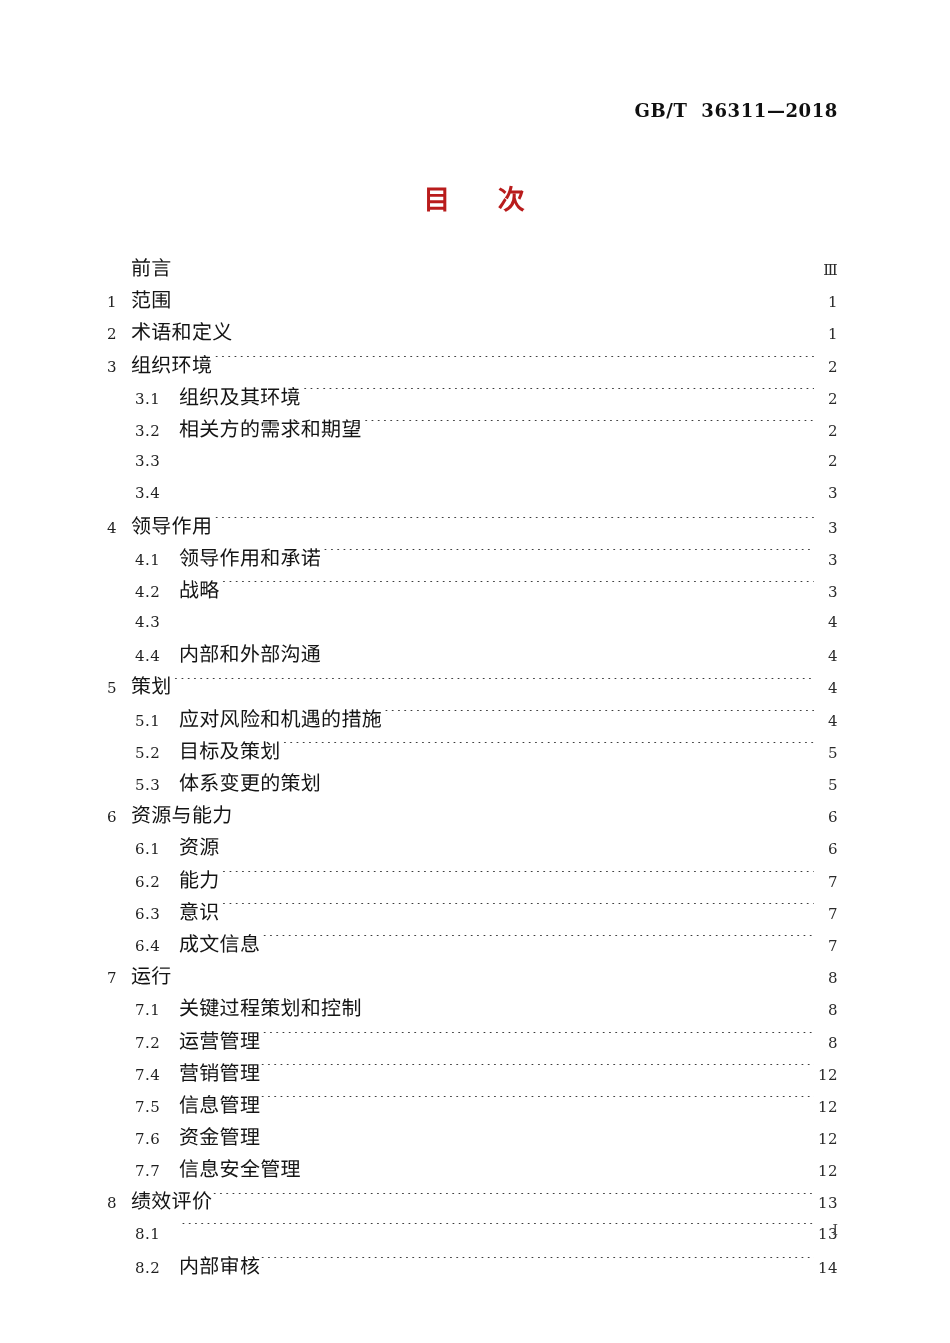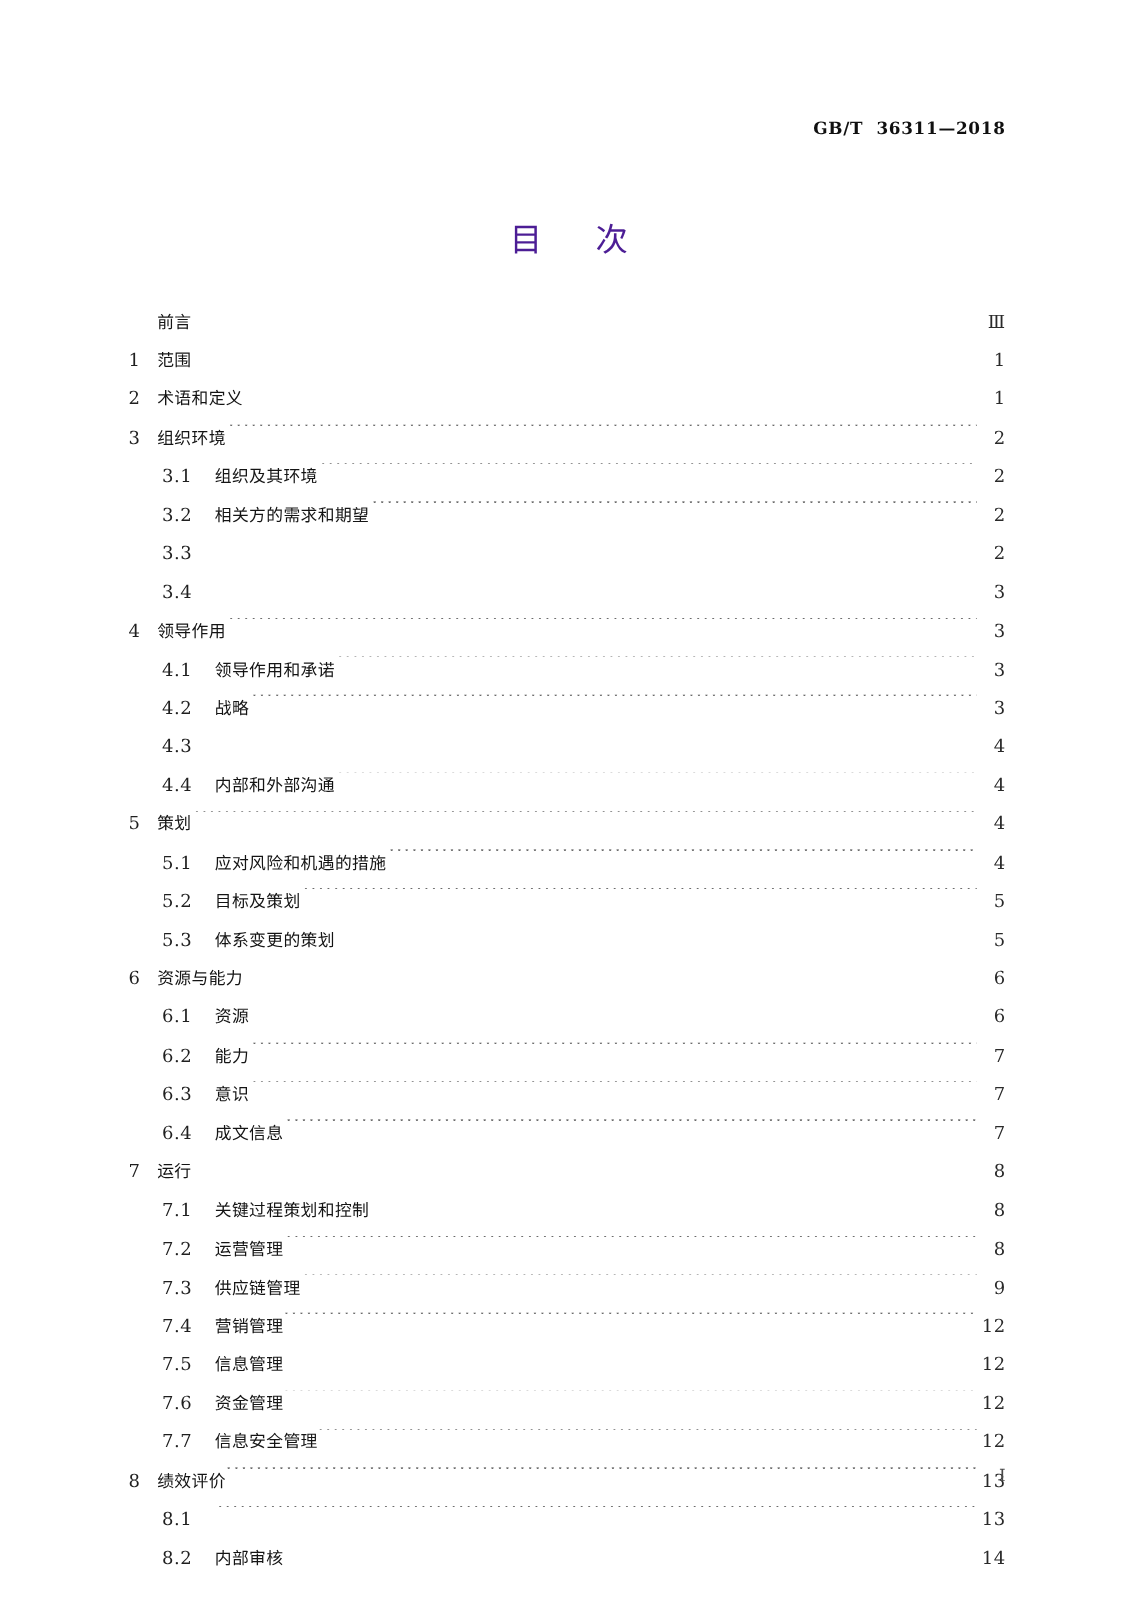--- a/index.html
+++ b/index.html
@@ -37,7 +37,7 @@
   .doc-header .std-no {
     font-family: "DejaVu Serif", "Liberation Serif", serif;
     font-weight: 700;
-    font-size: 14px;
+    font-size: 18px;
     letter-spacing: 0.6px;
     color: #101010;
     white-space: pre;

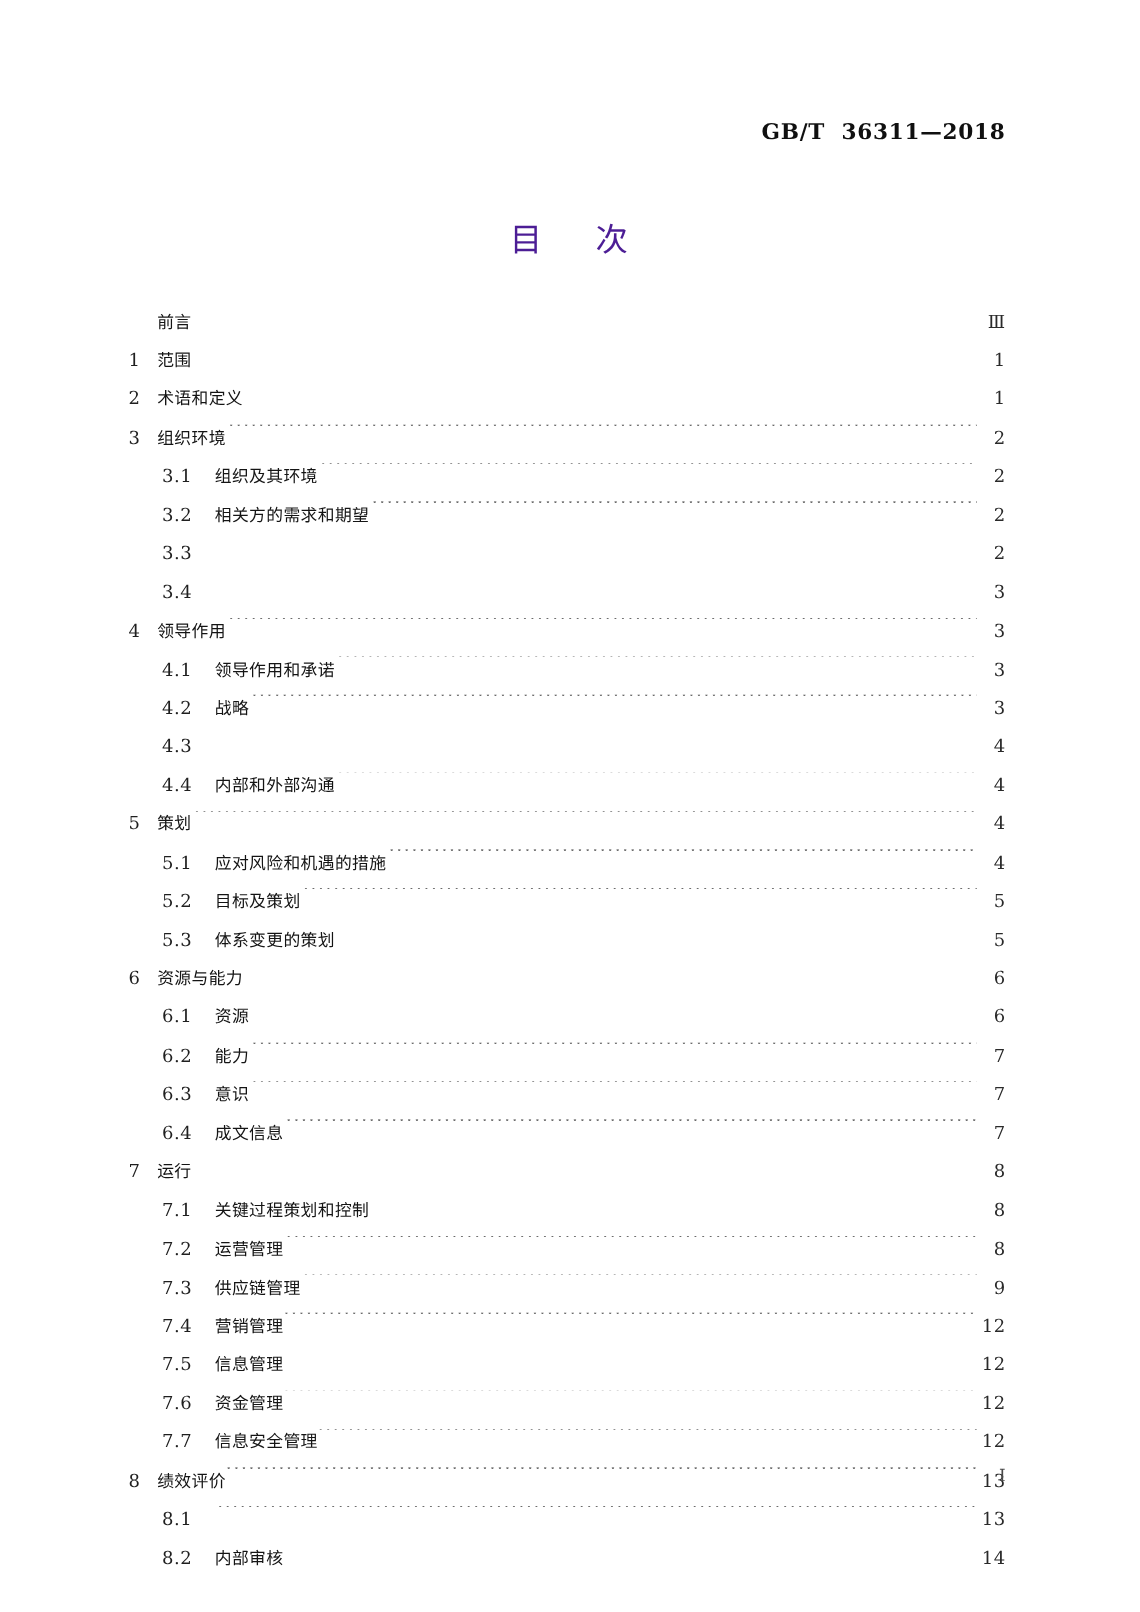--- a/index.html
+++ b/index.html
@@ -51,10 +51,10 @@
     width: 950px;
     text-align: center;
     font-family: "DejaVu Sans", "Liberation Sans", sans-serif;
-    font-weight: 400;
+    font-weight: 700;
     font-size: 27px;
     letter-spacing: 2px;
-    color: #4c1d95;
+    color: #b91c1c;
     white-space: pre;
   }
 

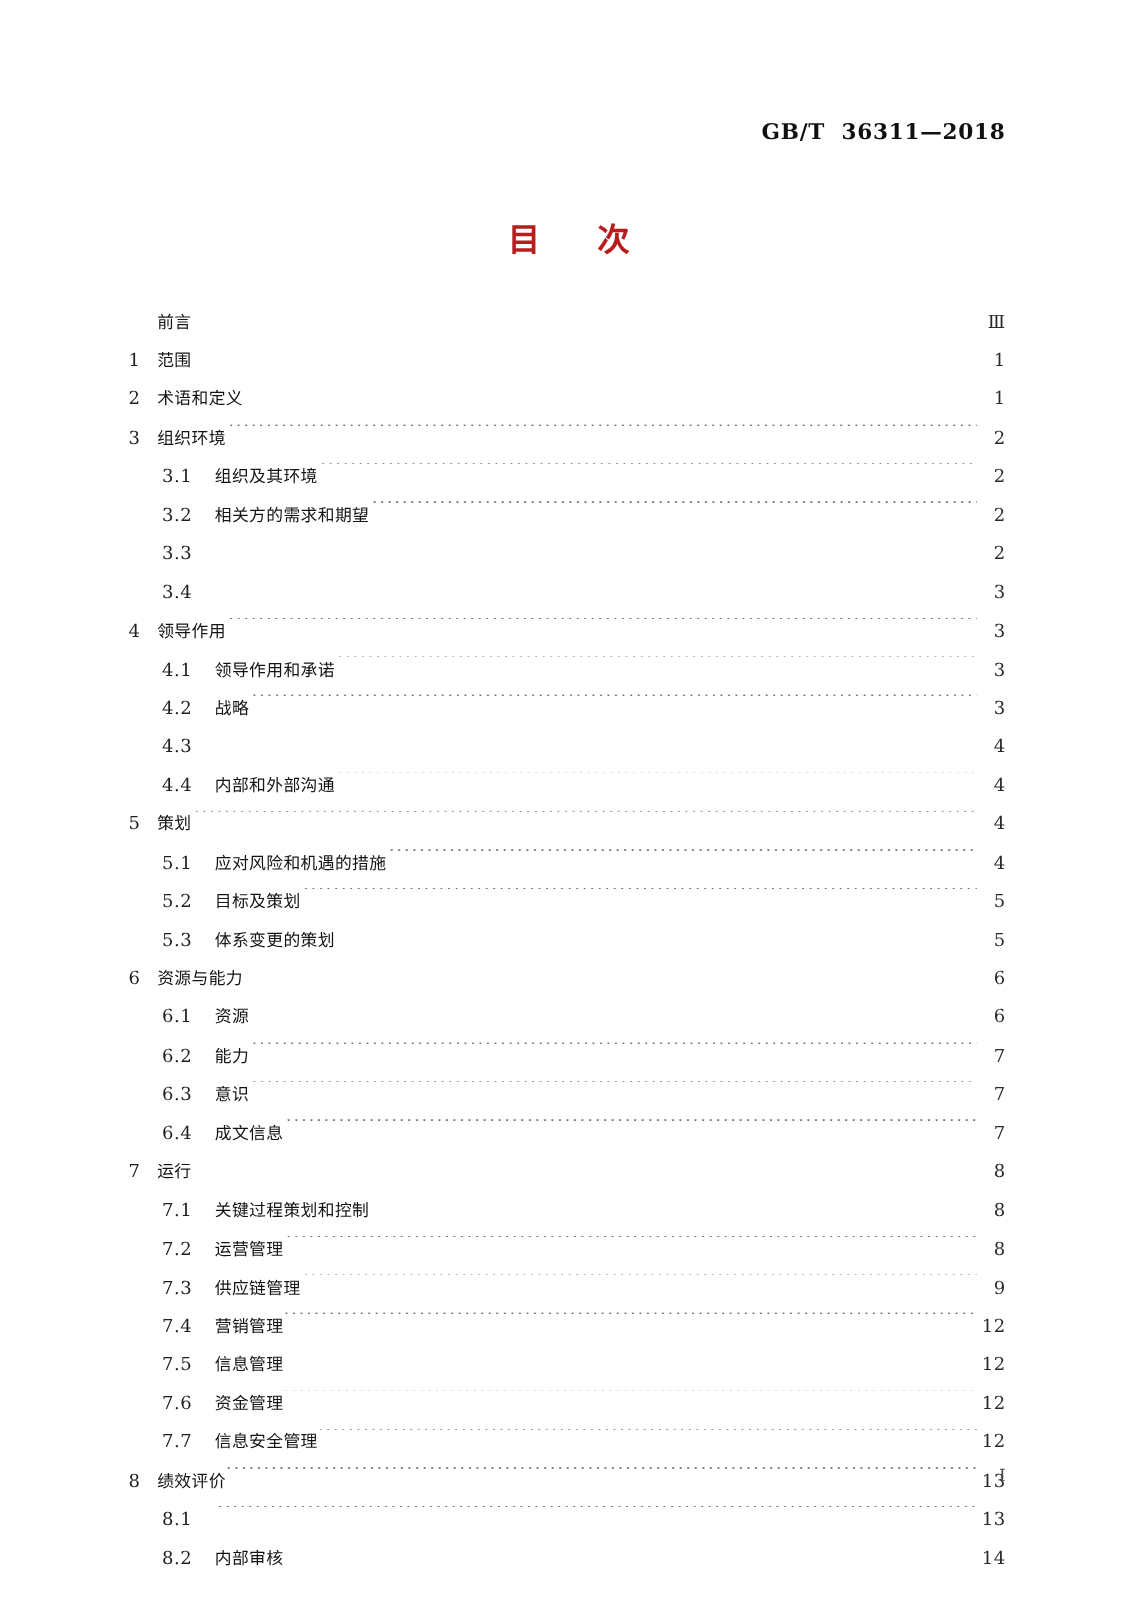--- a/index.html
+++ b/index.html
@@ -98,7 +98,7 @@
 
   .label {
     font-family: "DejaVu Serif", "Liberation Serif", serif;
-    font-size: 14px;
+    font-size: 20px;
     color: #141414;
     flex: 0 0 auto;
     letter-spacing: 0.3px;

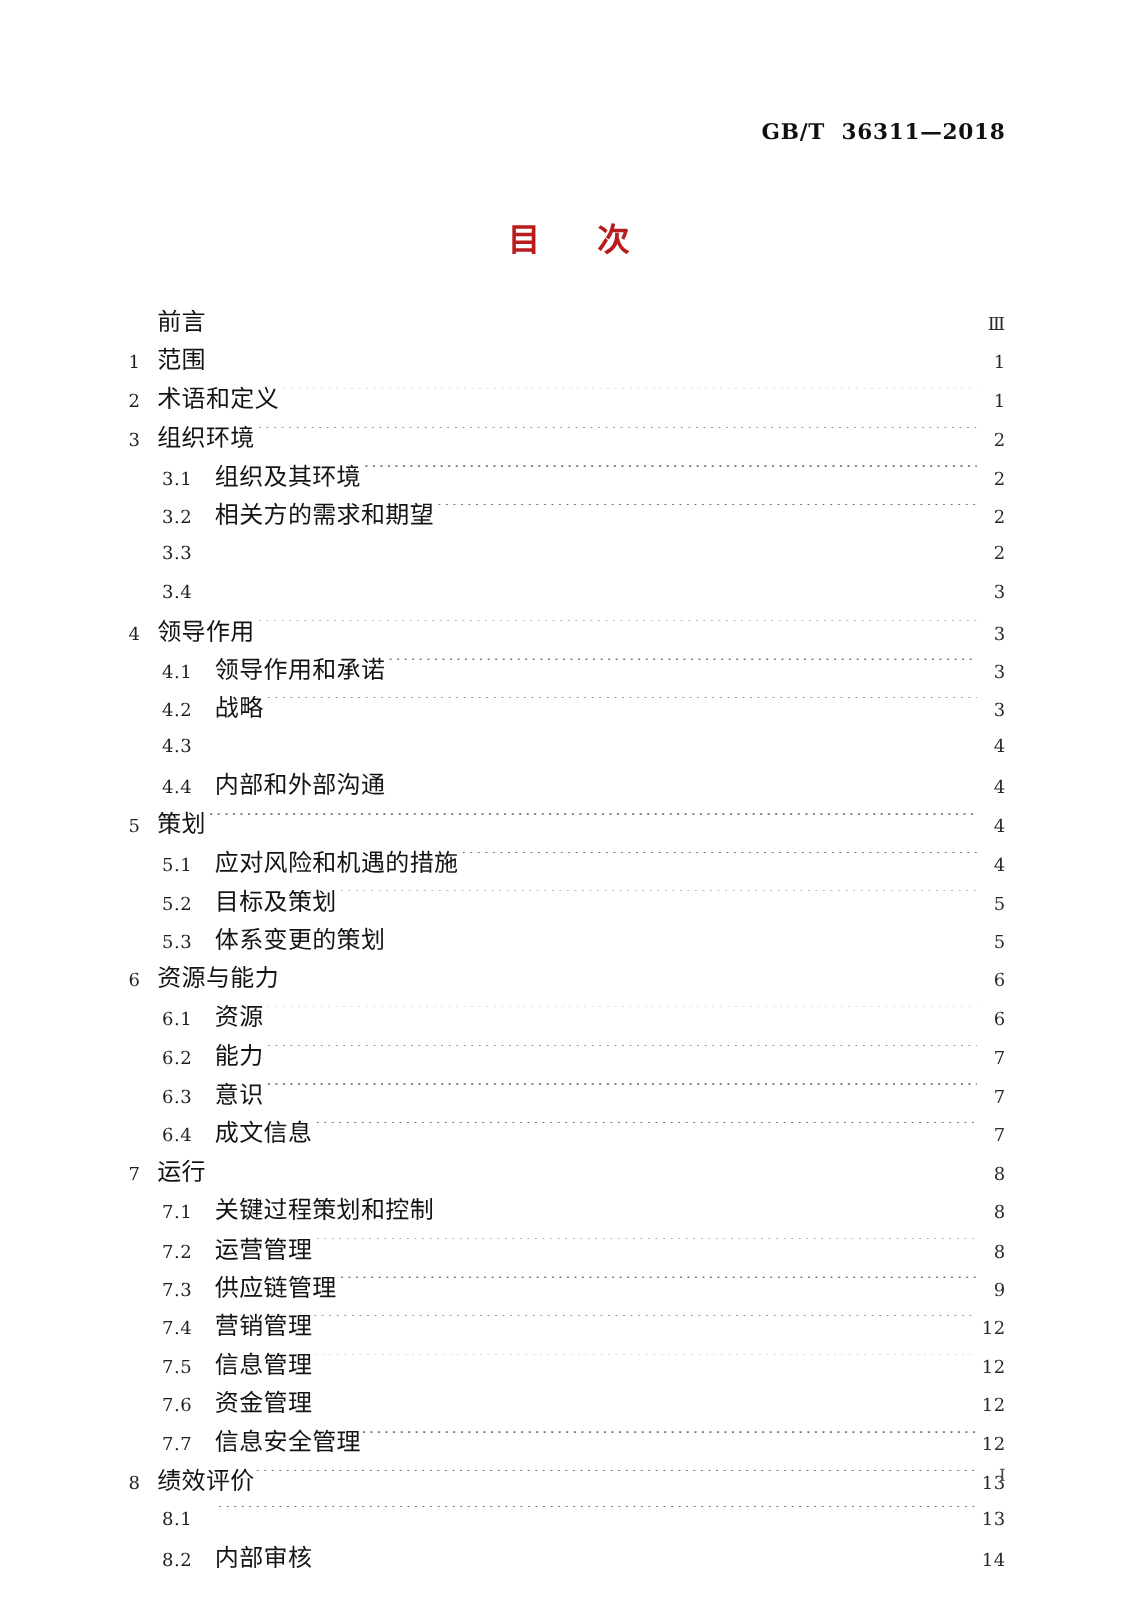--- a/index.html
+++ b/index.html
@@ -308,12 +308,6 @@
         <span class="pageno">8</span>
       </div>
       <div class="toc-row level-2">
-        <span class="num">7.3</span>
-        <span class="label">供应链管理</span>
-        <span class="leader"></span>
-        <span class="pageno">9</span>
-      </div>
-      <div class="toc-row level-2">
         <span class="num">7.4</span>
         <span class="label">营销管理</span>
         <span class="leader tight"></span>

